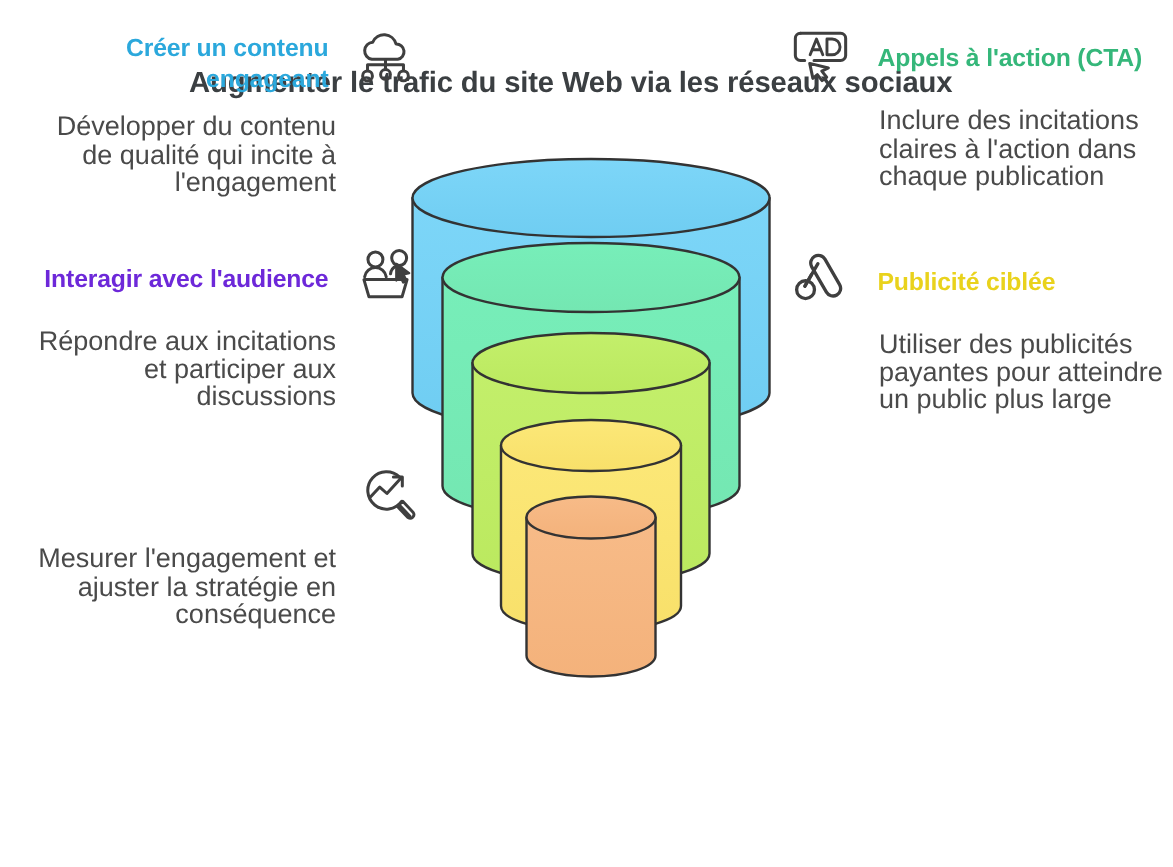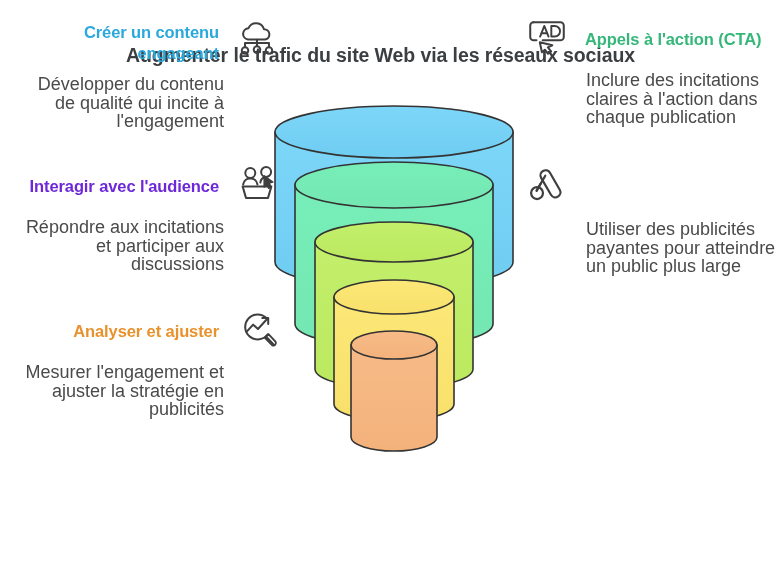--- a/index.html
+++ b/index.html
@@ -250,6 +250,7 @@
             <circle cx="13.6" cy="31.4" r="6.2"></circle>
           </svg>
         </span>
+        <div class="heading" style="color:#E9D21C">Publicité ciblée</div>
       </div>
       <div class="body-wrap">
         <div class="body">Utiliser des publicités payantes pour atteindre un public plus large</div>

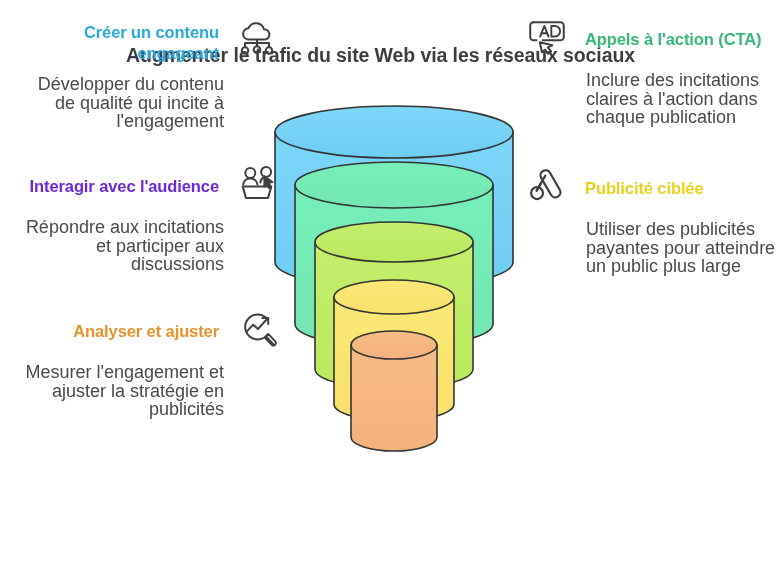--- a/index.html
+++ b/index.html
@@ -201,7 +201,6 @@
 
     <div class="block left" id="blk-analyse">
       <div class="head-row">
-        <div class="heading" style="color:#E8922E">Analyser et ajuster</div>
         <span class="icon">
           <svg viewBox="0 0 48 48" fill="none" stroke="#3f3f3f" stroke-width="2.1" stroke-linecap="round" stroke-linejoin="round">
             <path d="M33.8 12.6a13 13 0 1 0 1.4 16.9"></path>

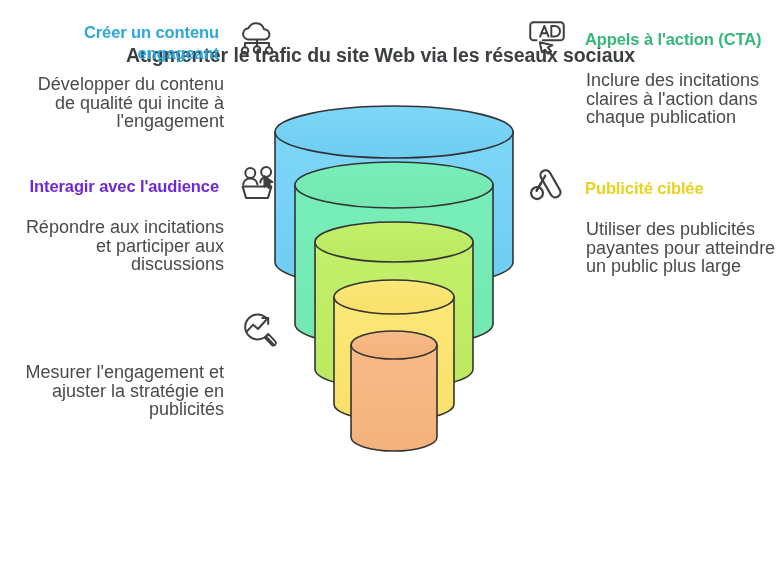--- a/index.html
+++ b/index.html
@@ -212,7 +212,7 @@
         </span>
       </div>
       <div class="body-wrap">
-        <div class="body">Mesurer l'engagement et ajuster la stratégie en publicités</div>
+        <div class="body">Mesurer l'engagement et ajuster la stratégie en conséquence</div>
       </div>
     </div>
 

